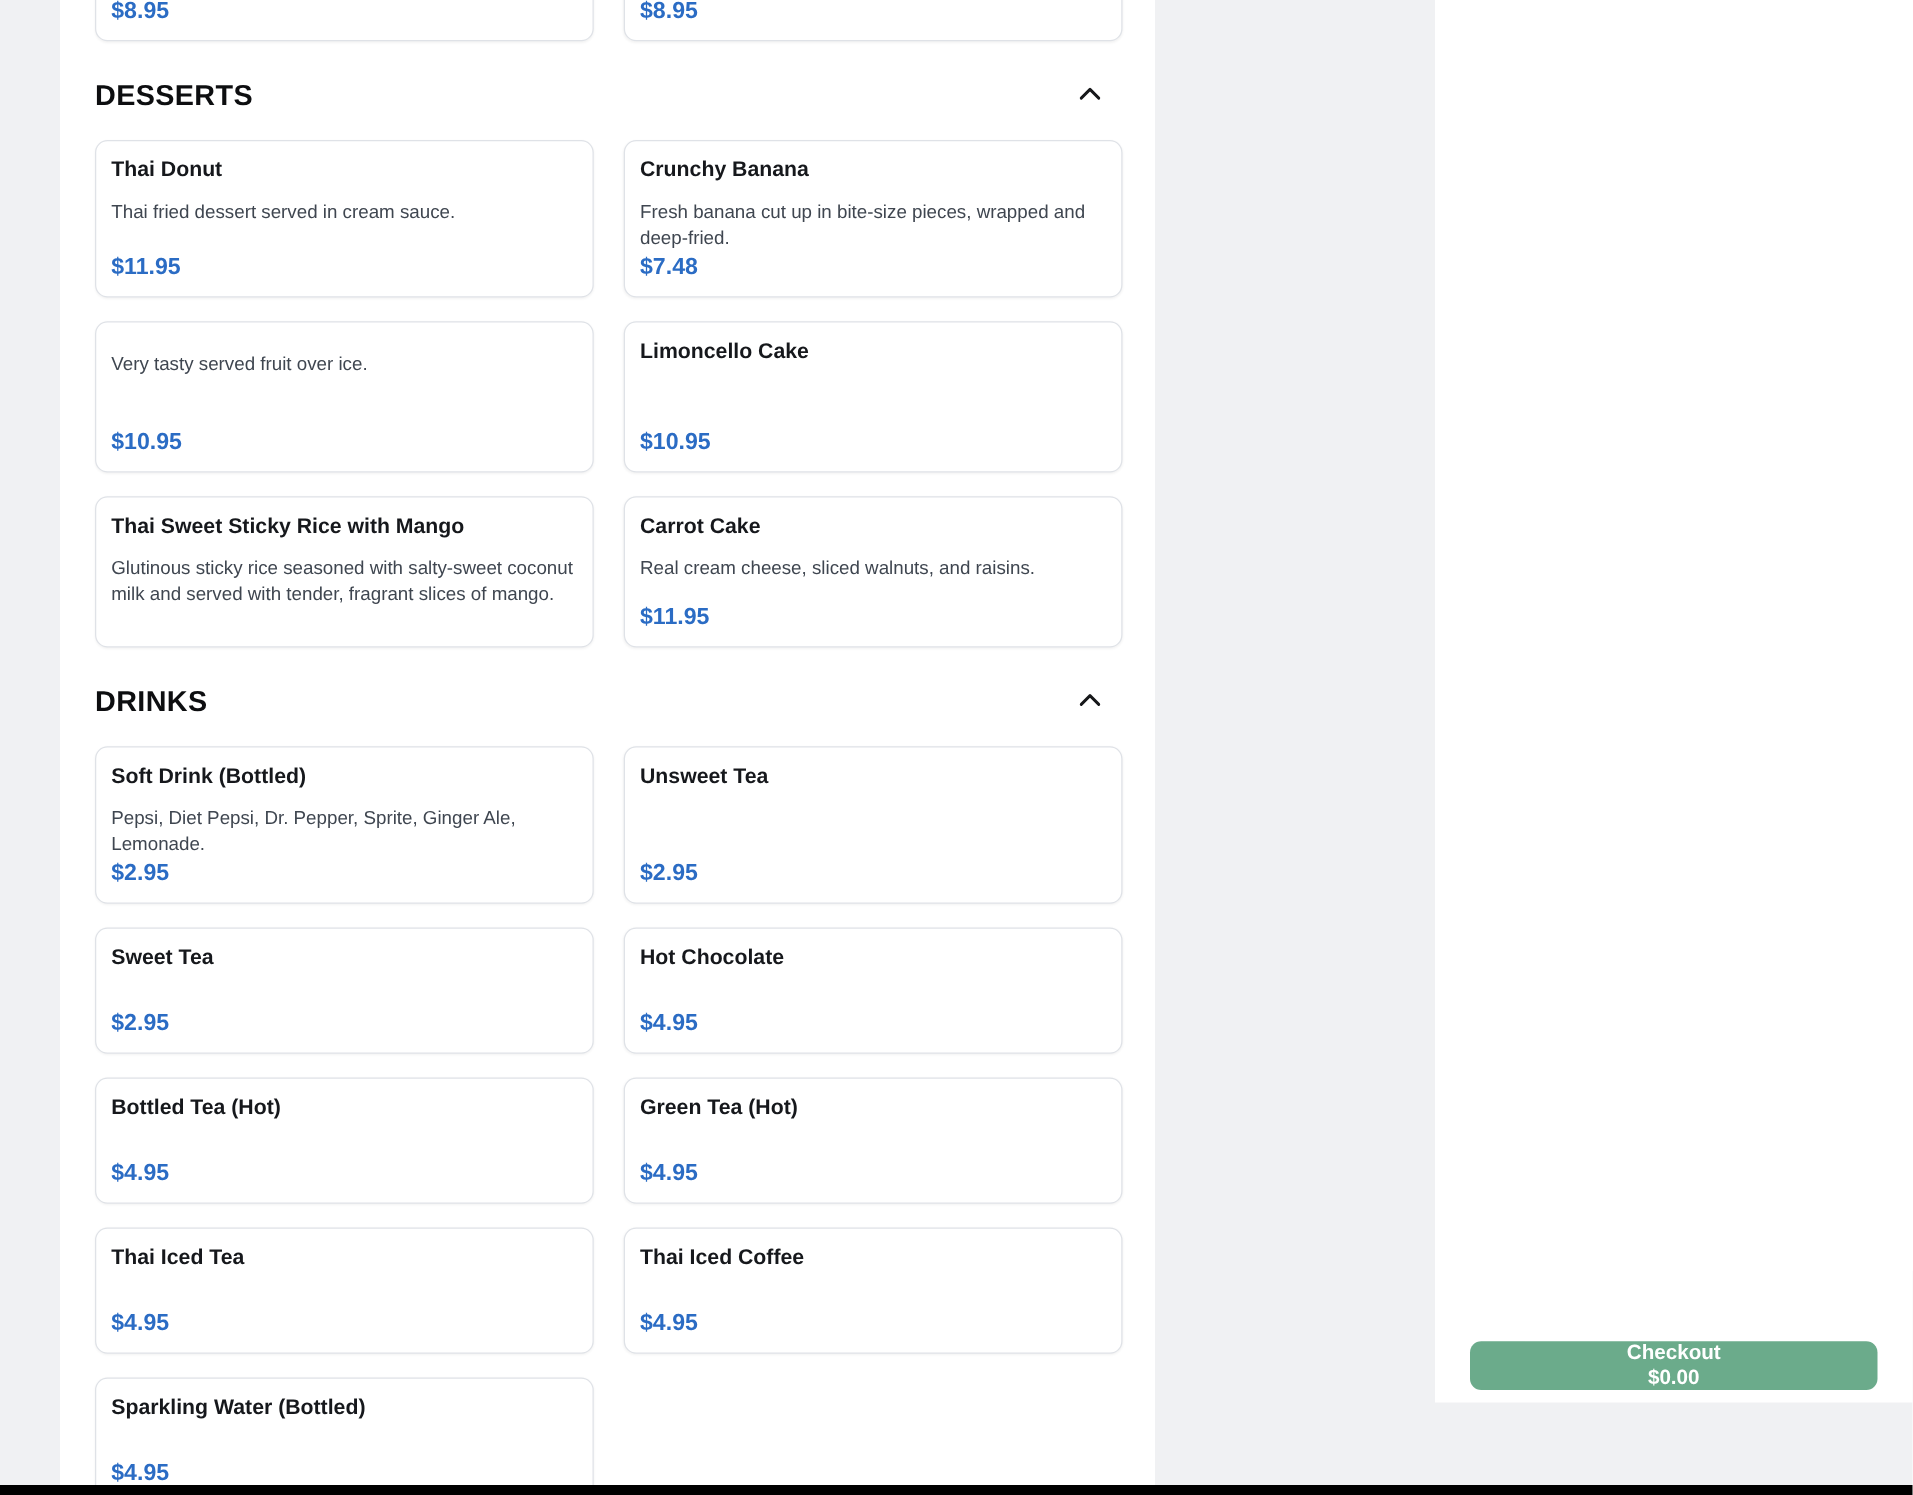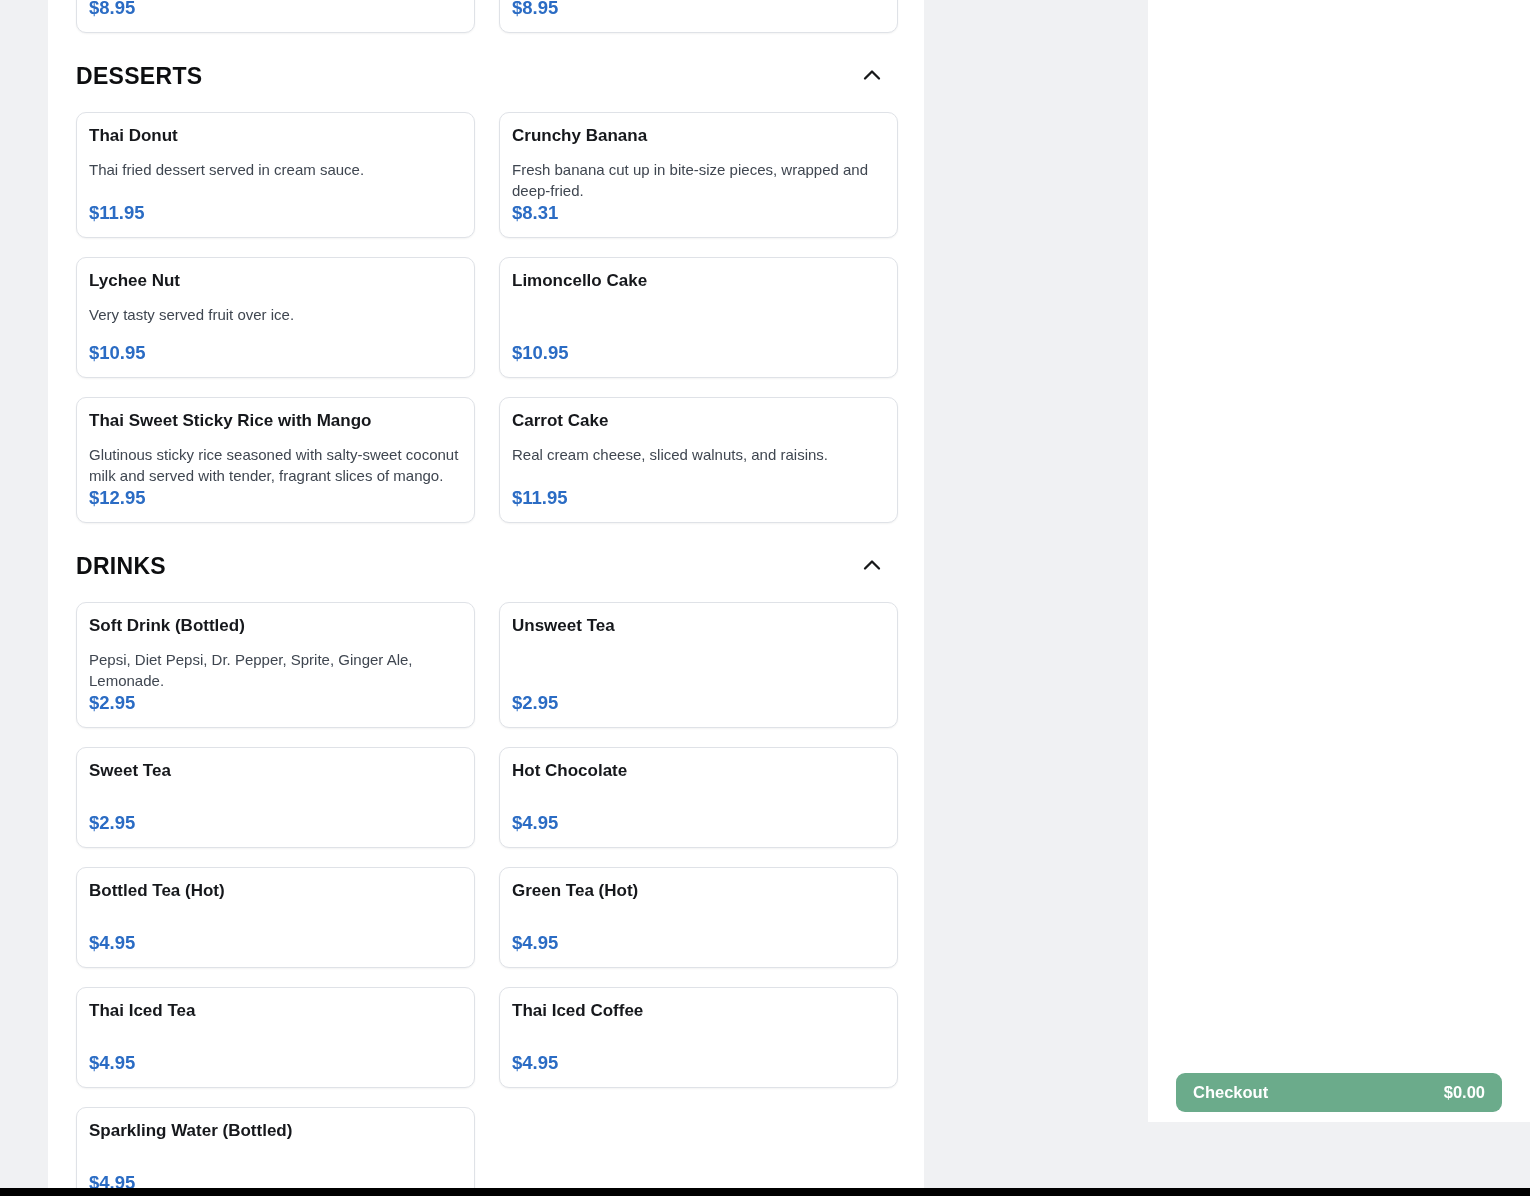--- a/index.html
+++ b/index.html
@@ -138,7 +138,7 @@
   <div class="card has-desc">
     <div class="item-name">Crunchy Banana</div>
     <div class="item-desc">Fresh banana cut up in bite-size pieces, wrapped and deep-fried.</div>
-    <div class="item-price">$8.31</div>
+    <div class="item-price">$7.48</div>
   </div>
 
   <div class="card has-desc">

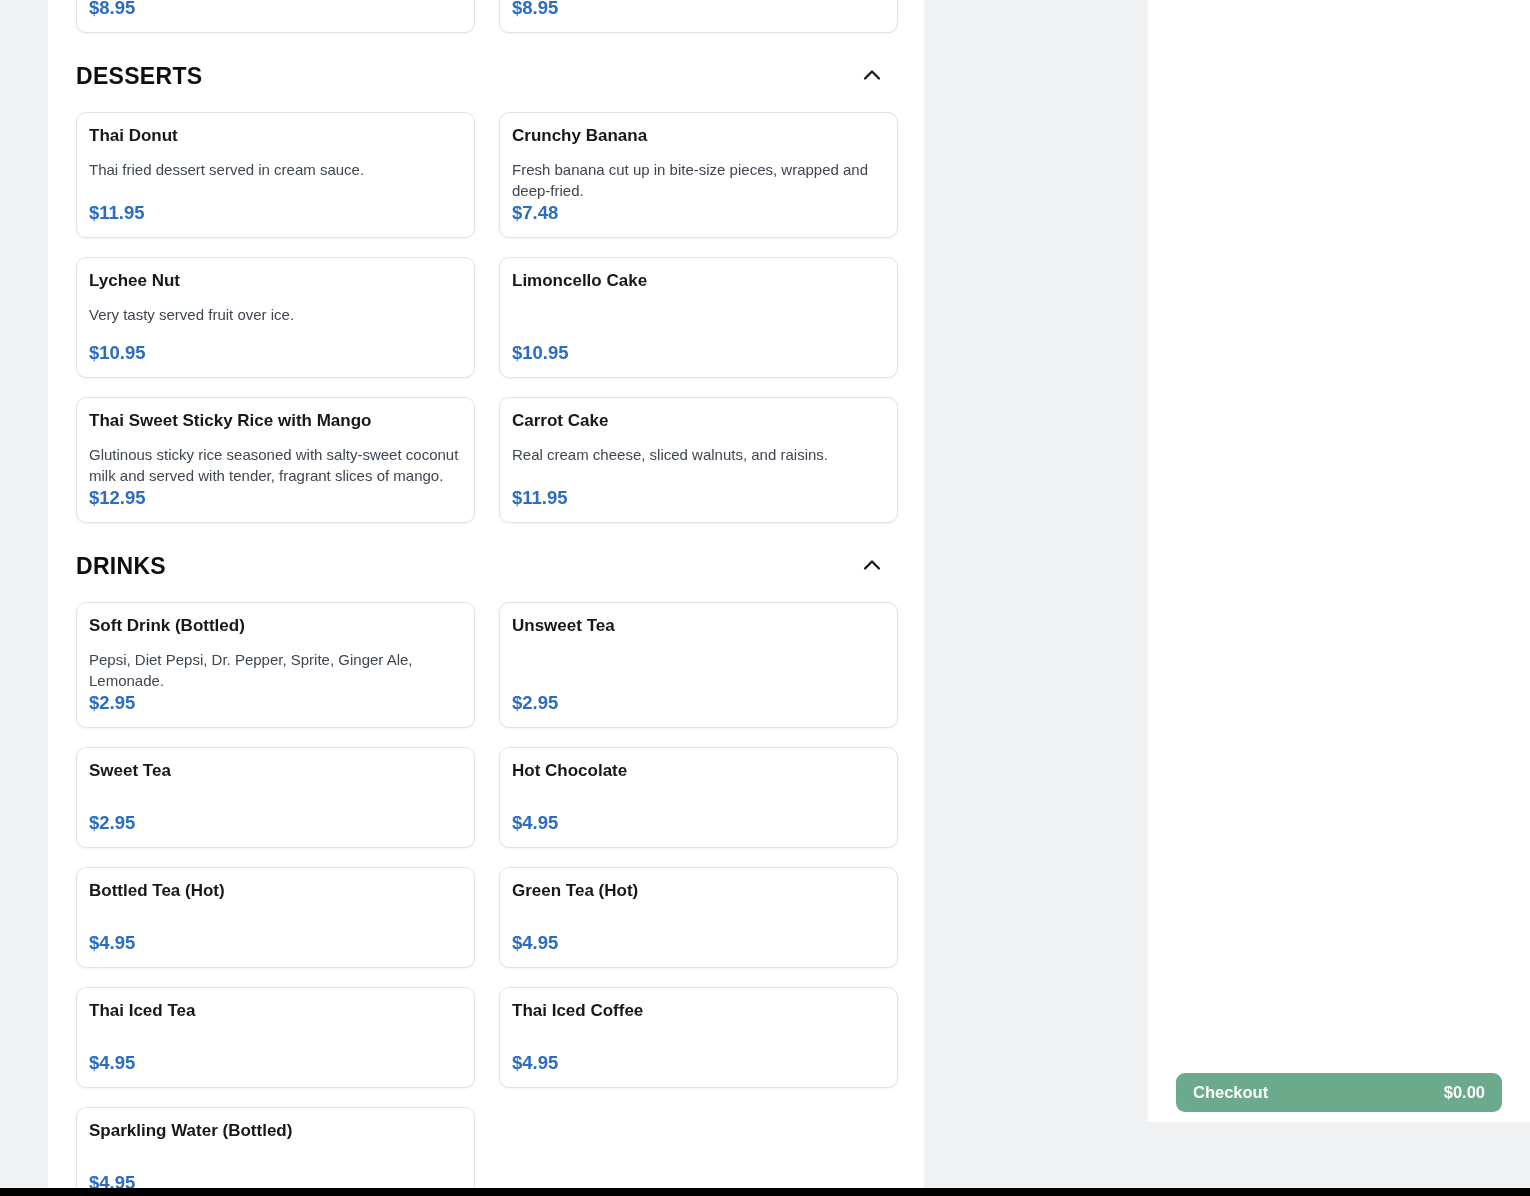--- a/index.html
+++ b/index.html
@@ -142,7 +142,6 @@
   </div>
 
   <div class="card has-desc">
-    <div class="item-name">Lychee Nut</div>
     <div class="item-desc">Very tasty served fruit over ice.</div>
     <div class="item-price">$10.95</div>
   </div>

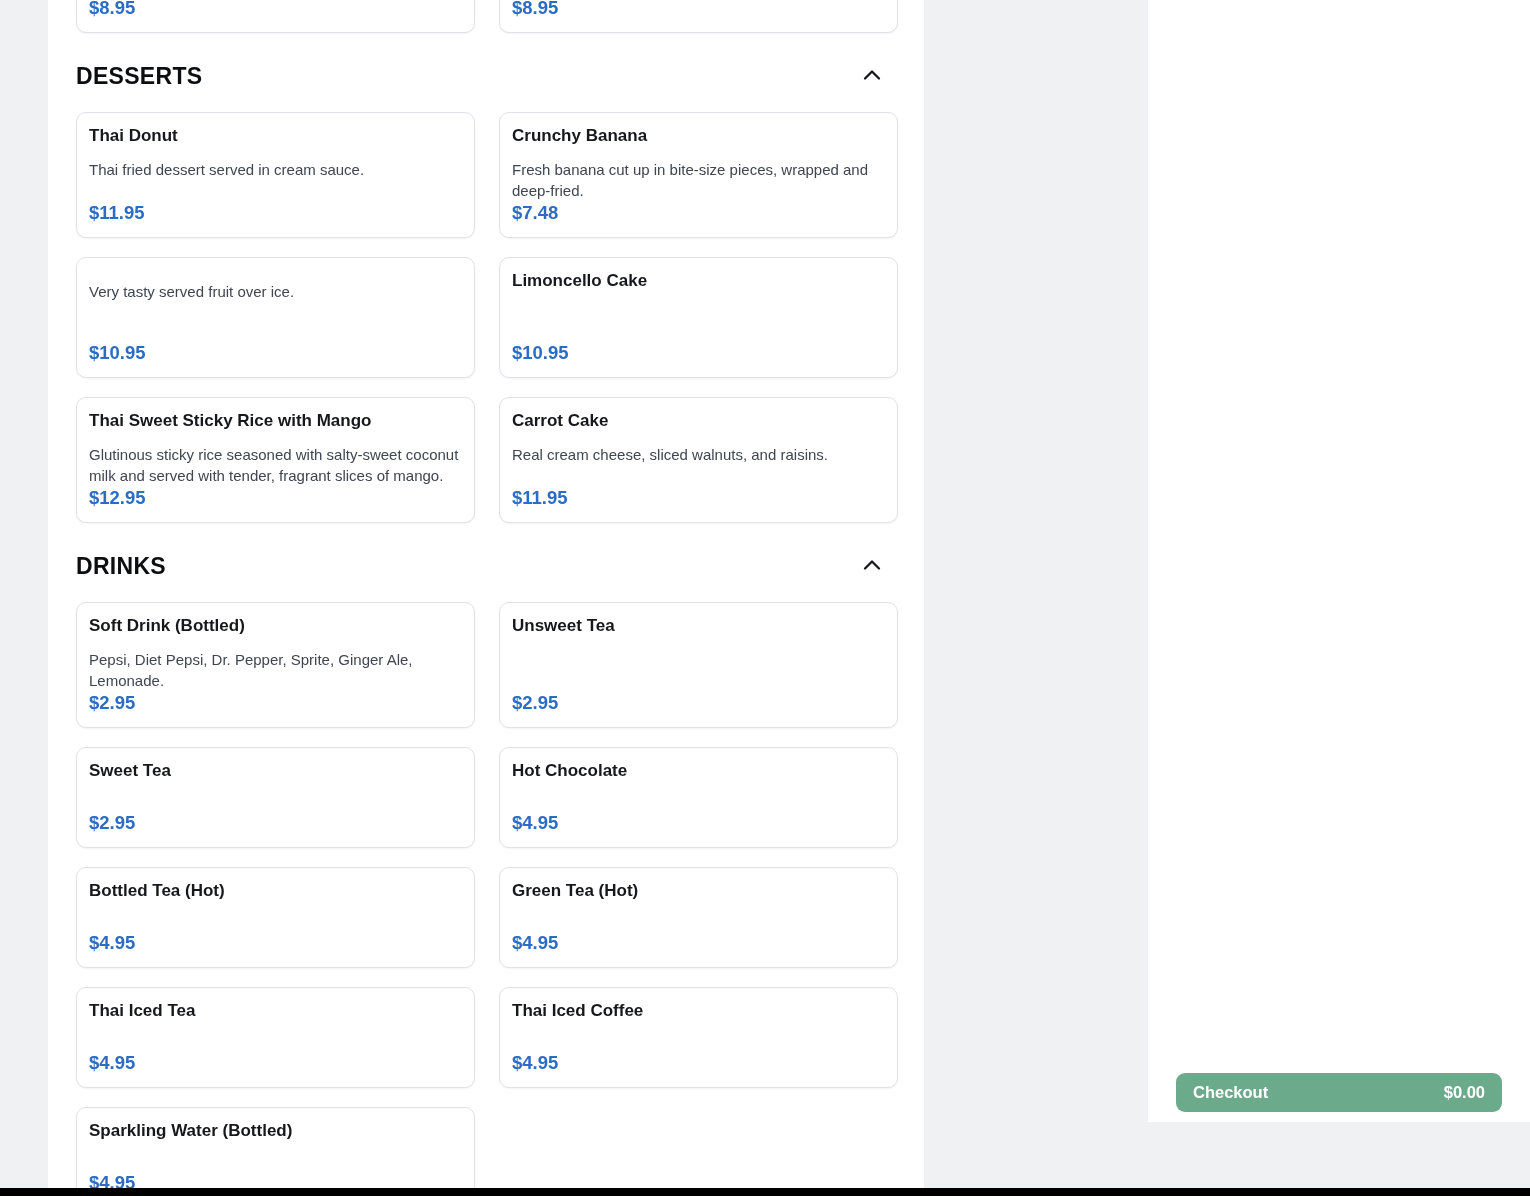--- a/index.html
+++ b/index.html
@@ -154,7 +154,6 @@
   <div class="card has-desc">
     <div class="item-name">Thai Sweet Sticky Rice with Mango</div>
     <div class="item-desc">Glutinous sticky rice seasoned with salty-sweet coconut milk and served with tender, fragrant slices of mango.</div>
-    <div class="item-price">$12.95</div>
   </div>
 
   <div class="card has-desc">

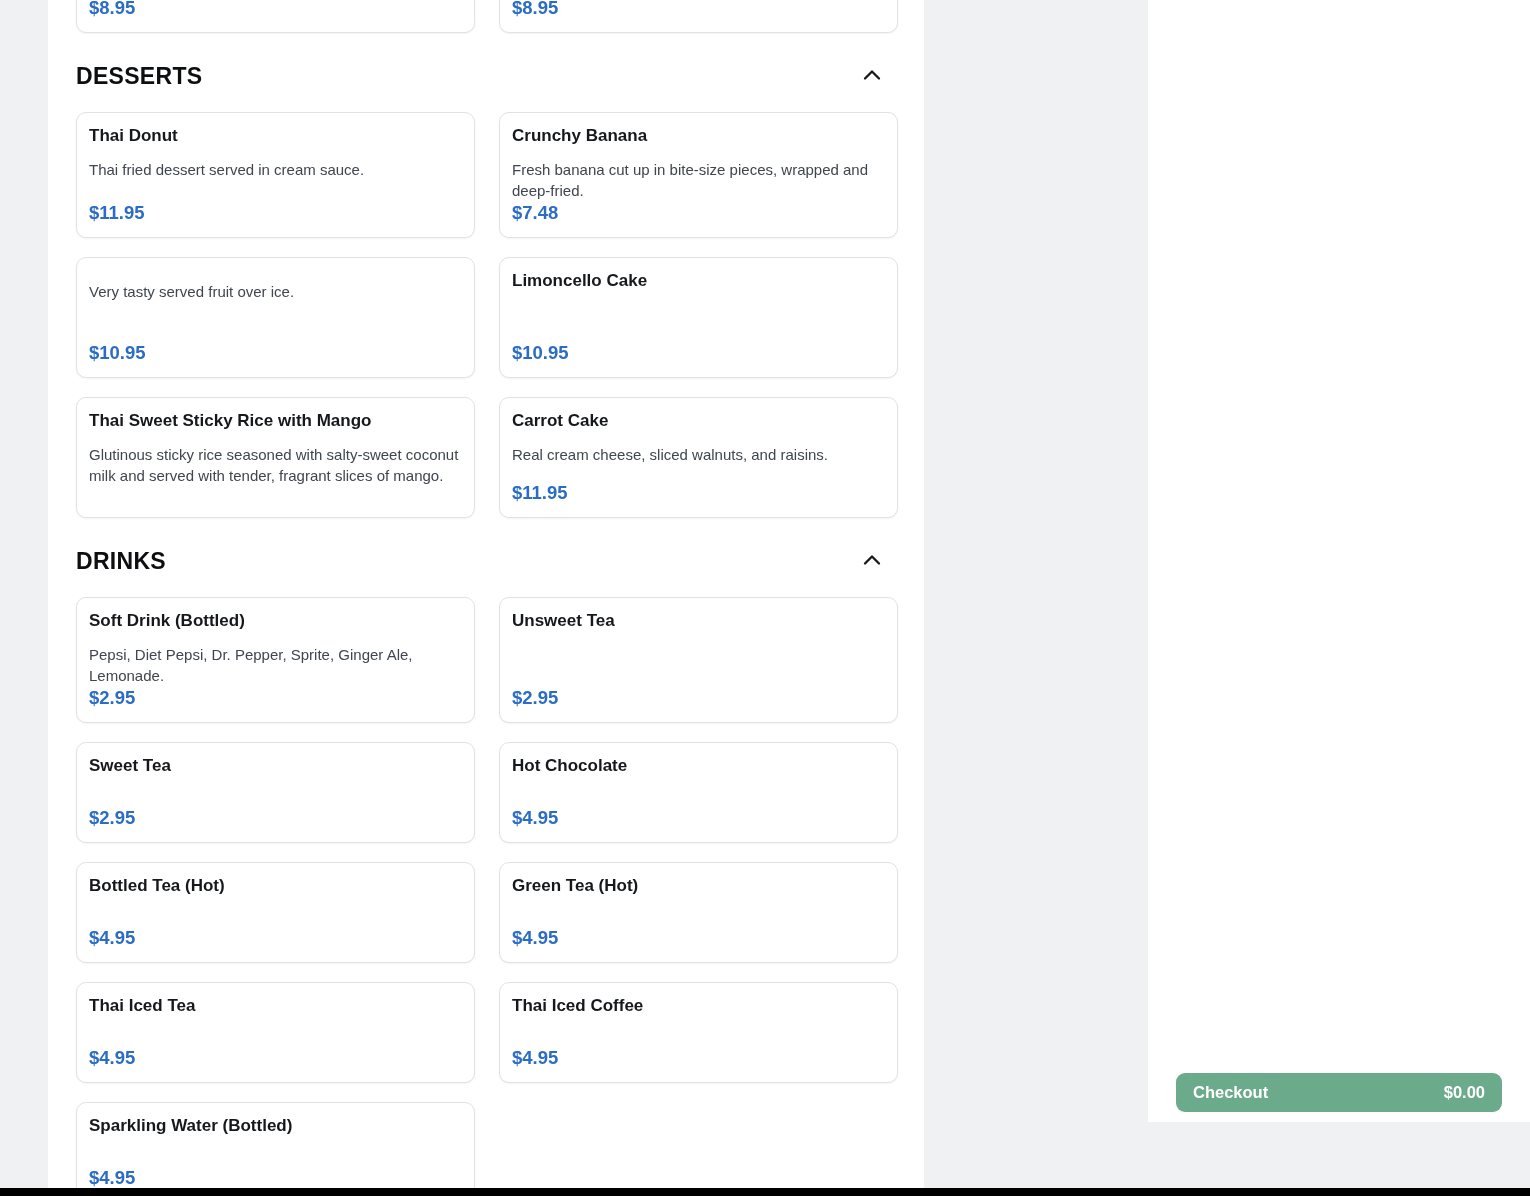--- a/index.html
+++ b/index.html
@@ -95,6 +95,7 @@
     font-size: 16.5px; font-weight: 700;
     border: none;
     cursor: pointer;
+    flex-direction: column;
   }
 
   .bottom-bar {

